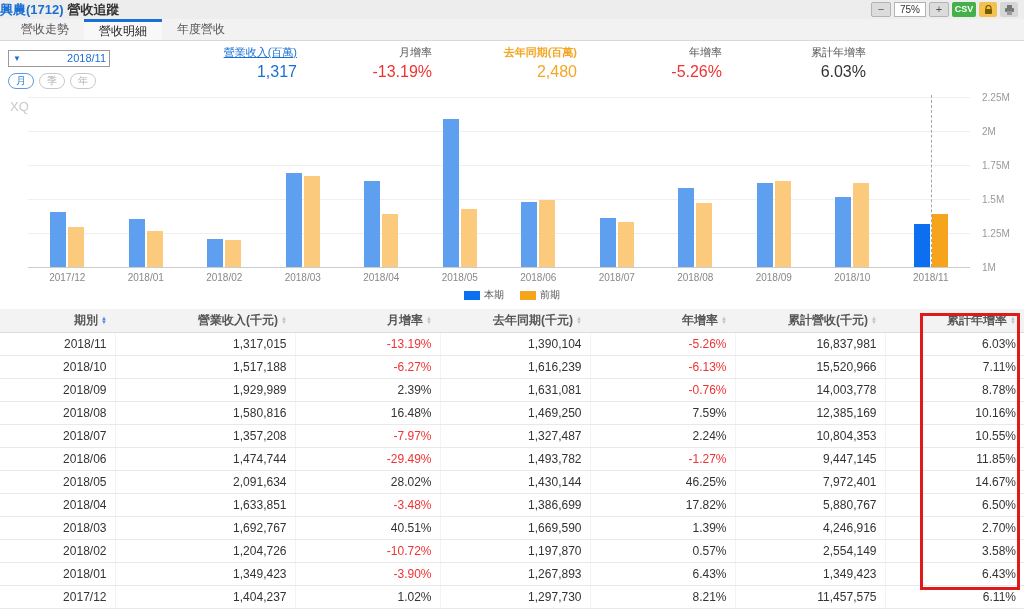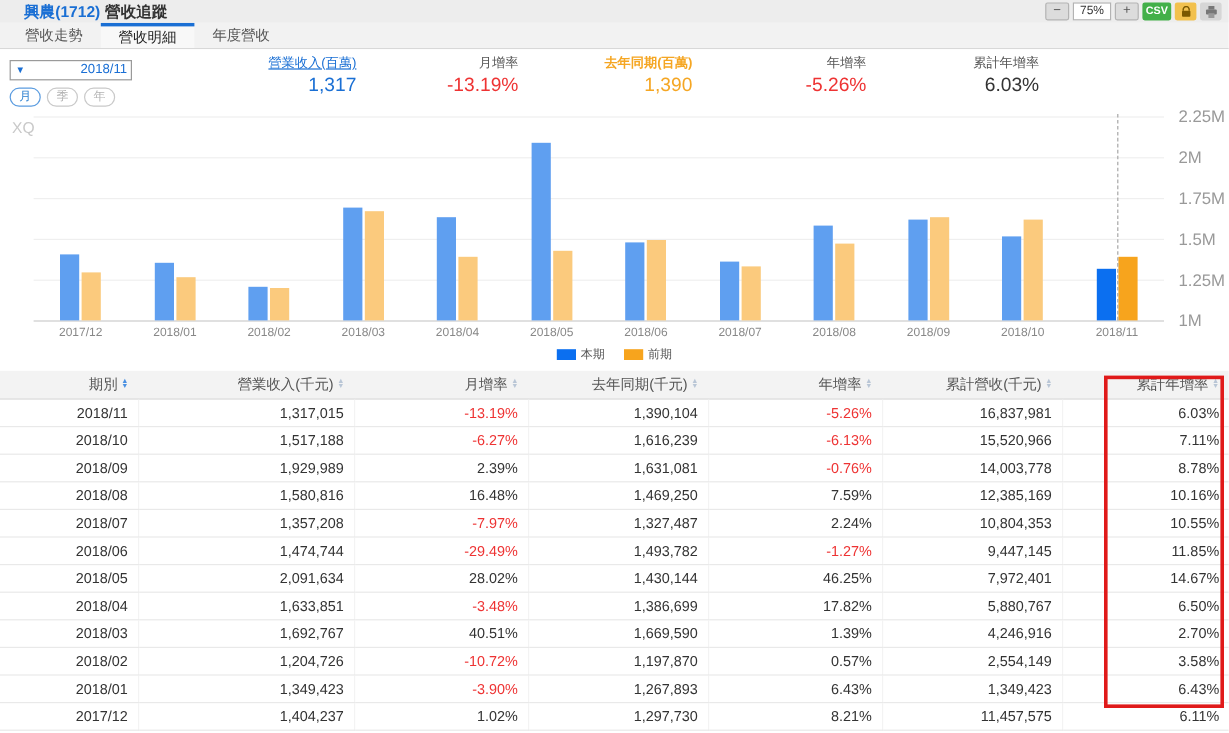--- a/index.html
+++ b/index.html
@@ -8,7 +8,7 @@
     font-family:"Liberation Sans",sans-serif;color:#333;
   }
   
-  .topbar{height:19px;background:#ededed;display:flex;align-items:center;padding:0 20px;position:relative;box-sizing:border-box;}
+  .topbar{height:19px;background:#ededed;display:flex;align-items:center;padding:0 0;position:relative;box-sizing:border-box;}
   .title{font-size:13px;font-weight:bold;white-space:nowrap;}
   .title .stock{color:#1a6fd4;}
   .title .rest{color:#333;margin-left:4px;}

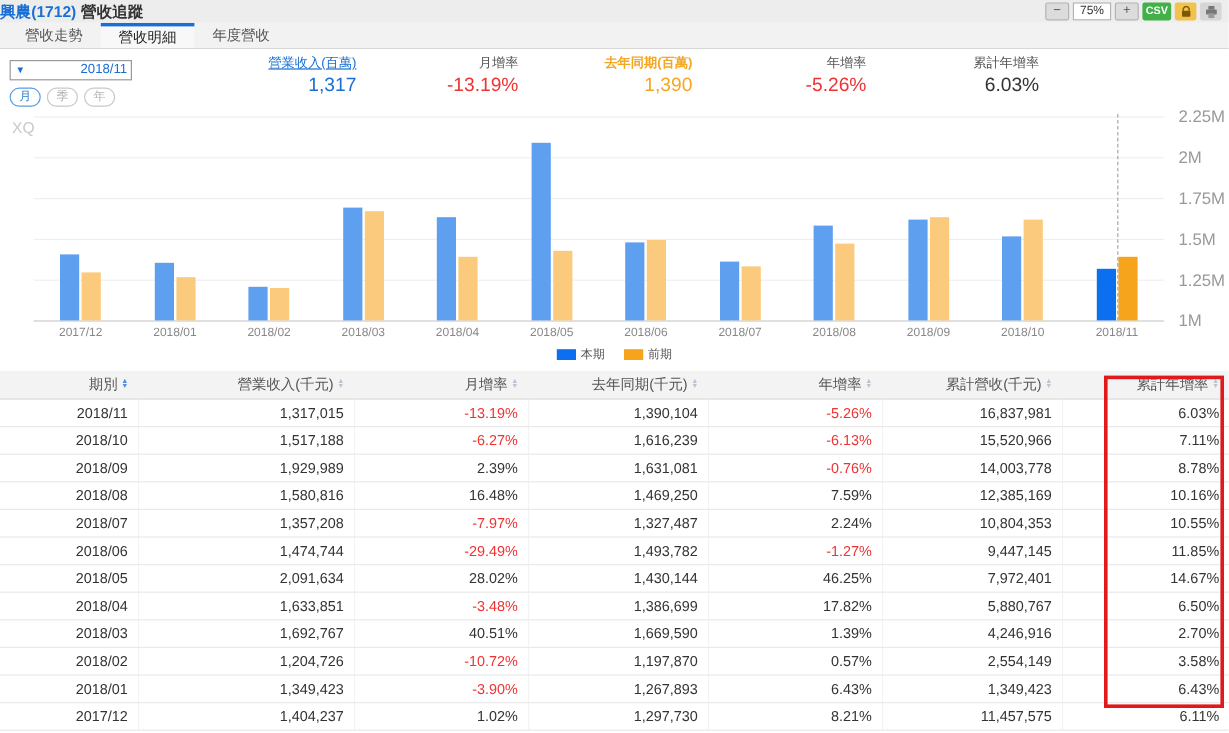--- a/index.html
+++ b/index.html
@@ -123,7 +123,7 @@
       </div>
       <div class="stat" style="width: 145px;">
         <div class="lab" style="color: rgb(245, 166, 35); font-weight: bold;">去年同期(百萬)</div>
-        <div class="val" style="color: rgb(245, 166, 35);">1,390</div>
+        <div class="val" style="color: rgb(245, 166, 35);">2,480</div>
       </div>
       <div class="stat" style="width: 145px;">
         <div class="lab" style="color: rgb(85, 85, 85);">年增率</div>

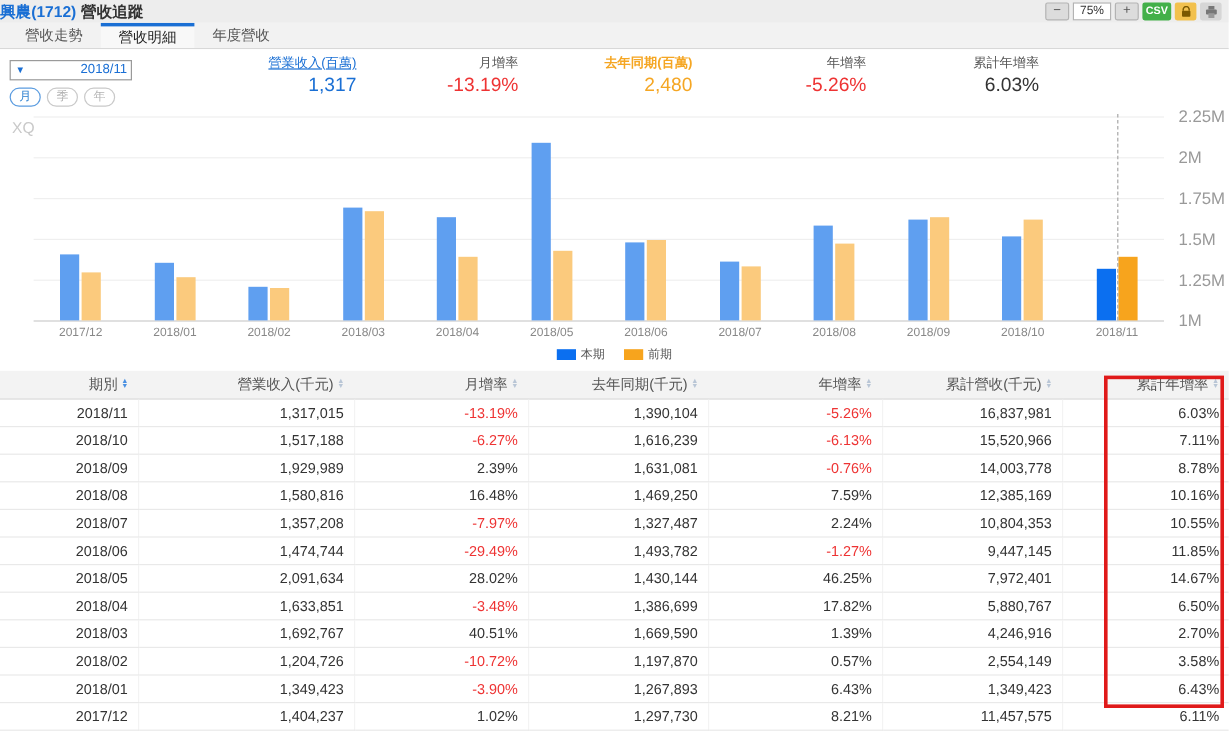--- a/index.html
+++ b/index.html
@@ -47,7 +47,7 @@
   .bar{position:absolute;bottom:0;width:16px;}
   .dashline{position:absolute;top:-2px;bottom:0;width:0;border-left:1px dashed #a6a6a6;}
   #chart-ylabels{position:absolute;right:2px;top:6px;height:170px;width:48px;}
-  .ytick{position:absolute;left:8px;transform:translateY(-50%);font-size:14px;color:#999;text-align:right;}
+  .ytick{position:absolute;left:8px;transform:translateY(-50%);font-size:10px;color:#999;text-align:right;}
   #chart-xlabels{position:absolute;left:28px;right:54px;top:181px;height:12px;}
   .xtick{position:absolute;transform:translateX(-50%);font-size:10px;color:#888;white-space:nowrap;}
   #chart-legend{position:absolute;left:0;right:0;top:197px;display:flex;justify-content:center;gap:16px;}

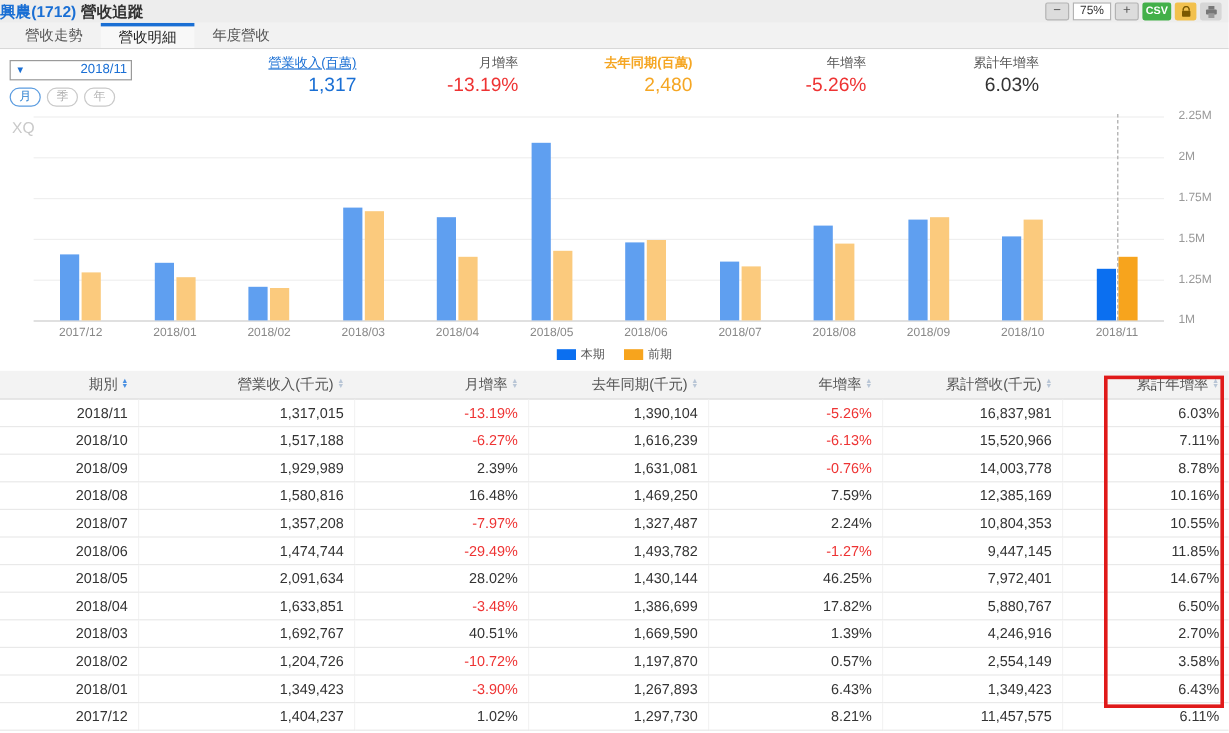--- a/index.html
+++ b/index.html
@@ -56,7 +56,7 @@
   
   .table-wrap{position:relative;margin-top:8px;}
   table{width:1024px;border-collapse:collapse;table-layout:fixed;font-size:12px;color:#333;}
-  th{background:#f3f3f3;font-weight:normal;color:#555;height:23px;border-bottom:1px solid #dcdcdc;
+  th{background:#f3f3f3;font-weight:bold;color:#555;height:23px;border-bottom:1px solid #dcdcdc;
     text-align:right;padding:0 8px 0 0;cursor:pointer;white-space:nowrap;}
   td{height:22px;text-align:right;padding:0 8px 0 0;border-bottom:1px solid #e9e9e9;border-right:1px solid #f3f3f3;white-space:nowrap;}
   td:last-child,th:last-child{border-right:none;}

